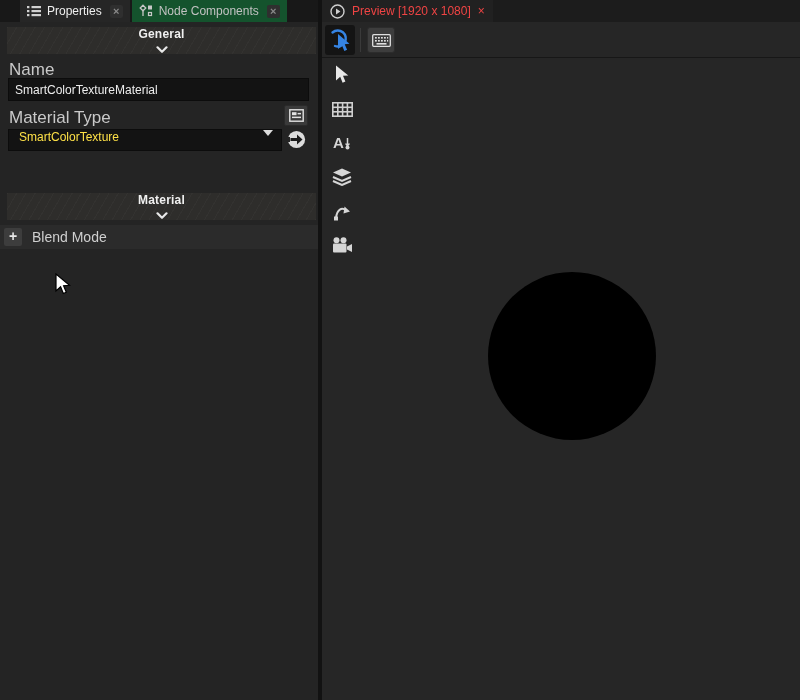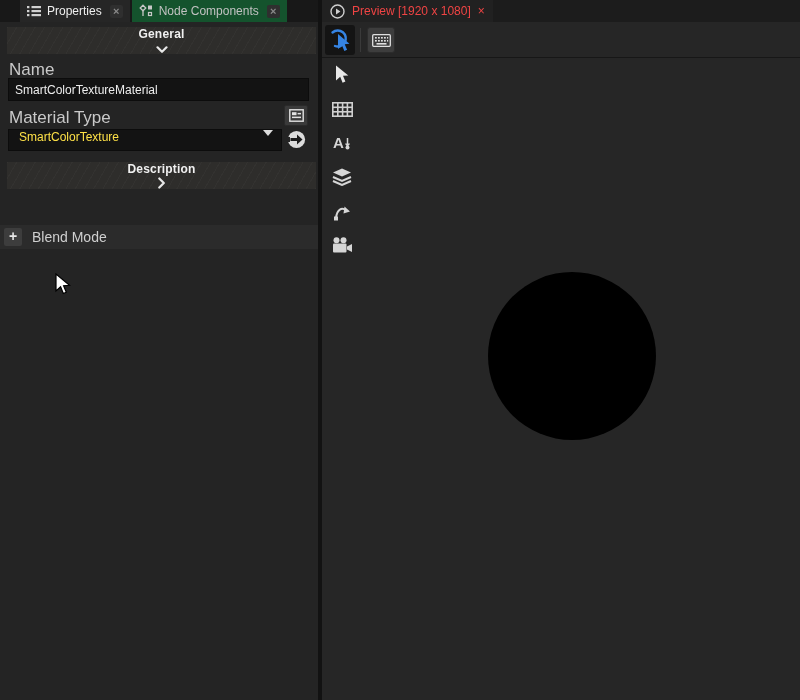--- a/index.html
+++ b/index.html
@@ -156,12 +156,6 @@
     </svg>
   </div>
 
-  <div class="section-header" style="top:162px;">
-    <span>Description</span>
-    <svg width="8" height="12" viewBox="0 0 8 12">
-      <path d="M1.3 1.5 L5.8 6 L1.3 10.5" fill="none" stroke="#e8e8e8" stroke-width="2.2" stroke-linecap="round" stroke-linejoin="round"></path>
-    </svg>
-  </div>
 
 
   <div class="blend-row">

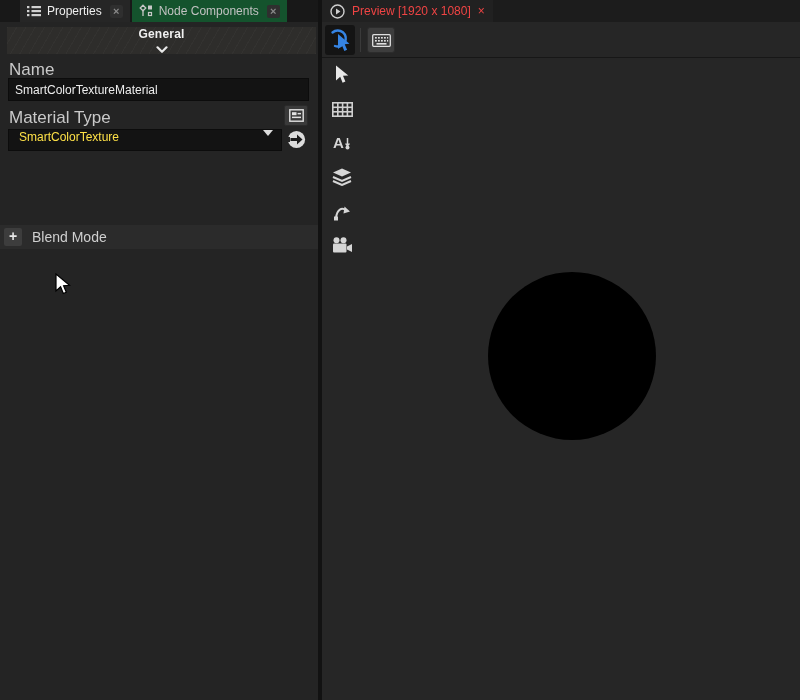--- a/index.html
+++ b/index.html
@@ -157,6 +157,12 @@
   </div>
 
 
+  <div class="section-header" style="top:193px;">
+    <span>Material</span>
+    <svg width="12" height="8" viewBox="0 0 12 8">
+      <path d="M1.5 1.3 L6 5.8 L10.5 1.3" fill="none" stroke="#e8e8e8" stroke-width="2.2" stroke-linecap="round" stroke-linejoin="round"></path>
+    </svg>
+  </div>
 
   <div class="blend-row">
     <div class="plus-button">+</div>

